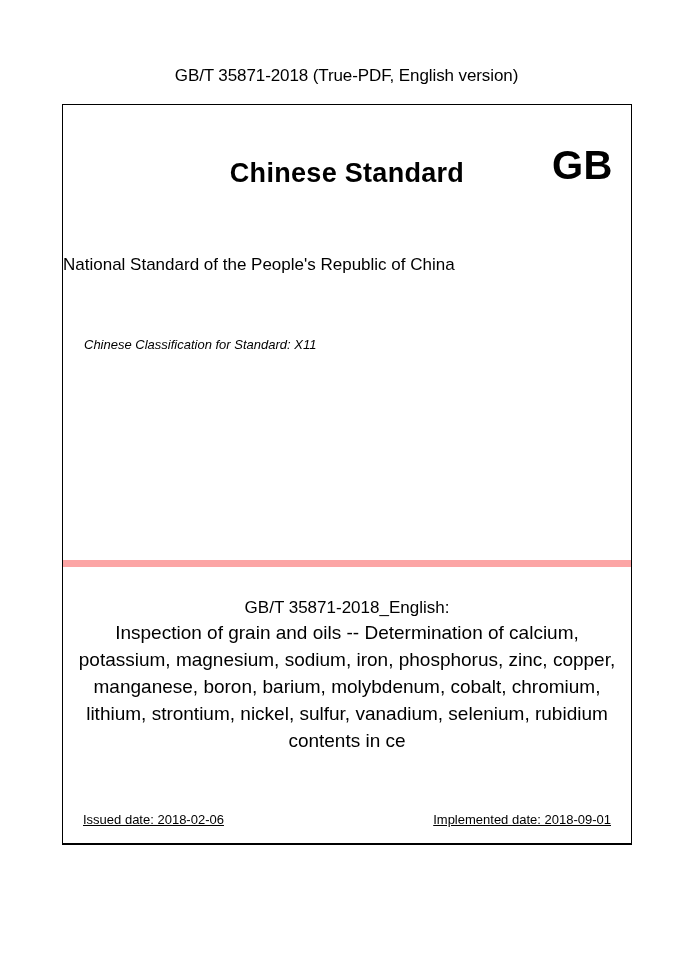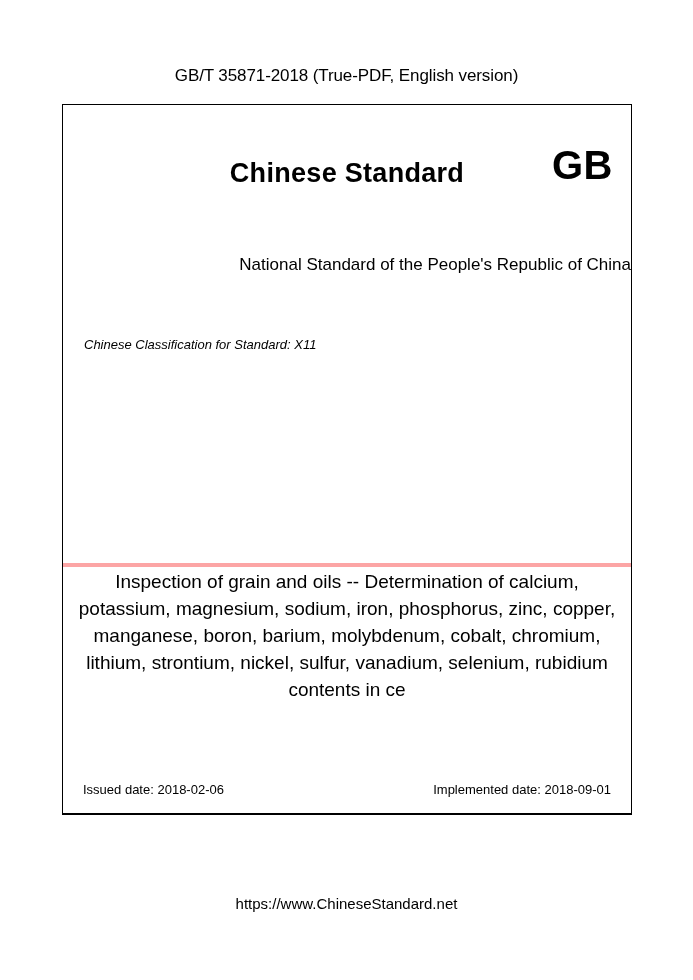--- a/index.html
+++ b/index.html
@@ -41,7 +41,7 @@
   .upper-section {
     position: relative;
     height: 462px;
-    border-bottom: 4px solid #fca5a5;
+    border-bottom: 7px solid #fca5a5;
     box-sizing: border-box;
   }
   .chinese-standard {

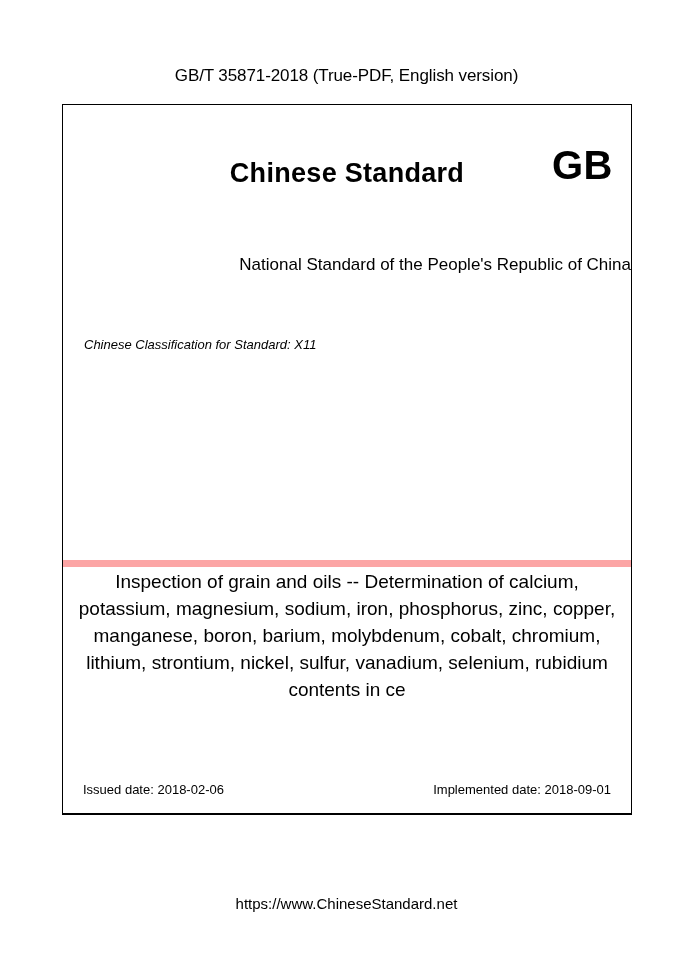--- a/index.html
+++ b/index.html
@@ -67,7 +67,7 @@
     top: 150px;
     left: 0;
     width: 100%;
-    text-align: right;
+    text-align: left;
     font-size: 17px;
   }
   .national-line2 {

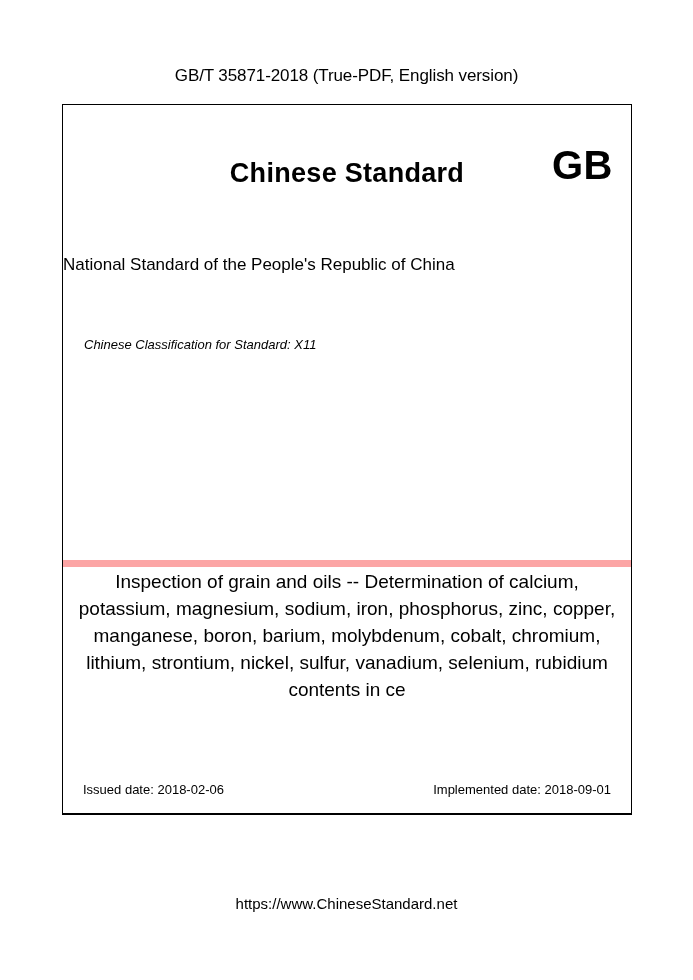--- a/index.html
+++ b/index.html
@@ -159,6 +159,7 @@
     </div>
 
     <div class="middle-section">
+      <div class="eng-title-head">GB/T 35871-2018_English:</div>
       <div class="eng-title-body">Inspection of grain and oils -- Determination of calcium, potassium, magnesium, sodium, iron, phosphorus, zinc, copper, manganese, boron, barium, molybdenum, cobalt, chromium, lithium, strontium, nickel, sulfur, vanadium, selenium, rubidium contents in ce</div>
       <div class="dates-row">
         <span>Issued date: 2018-02-06</span>

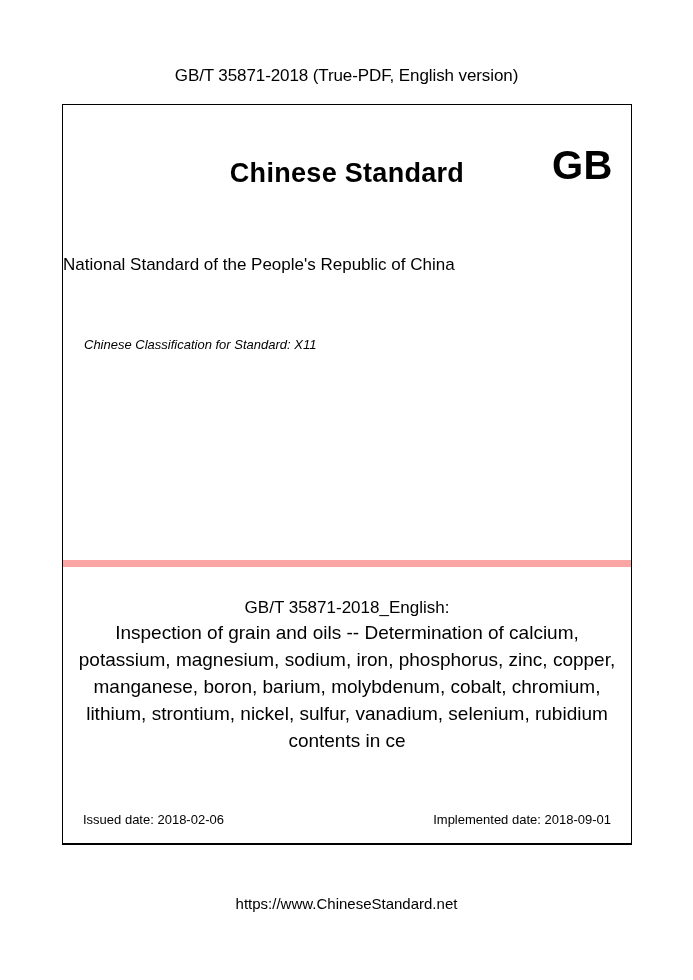--- a/index.html
+++ b/index.html
@@ -126,6 +126,7 @@
     font-size: 13px;
     display: flex;
     justify-content: space-between;
+    text-decoration: underline;
   }
   .issued-by {
     padding: 9px 22px 10px 22px;

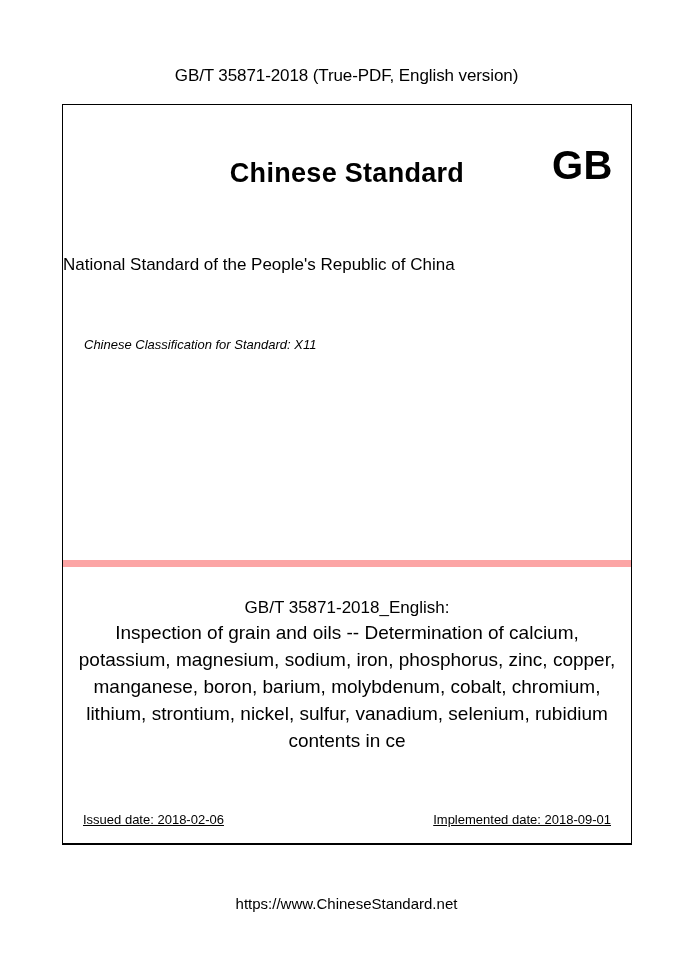--- a/index.html
+++ b/index.html
@@ -171,7 +171,6 @@
 
   </div>
 
-  <div class="footer-link">https://www.ChineseStandard.net</div>
 
 </div>
 

